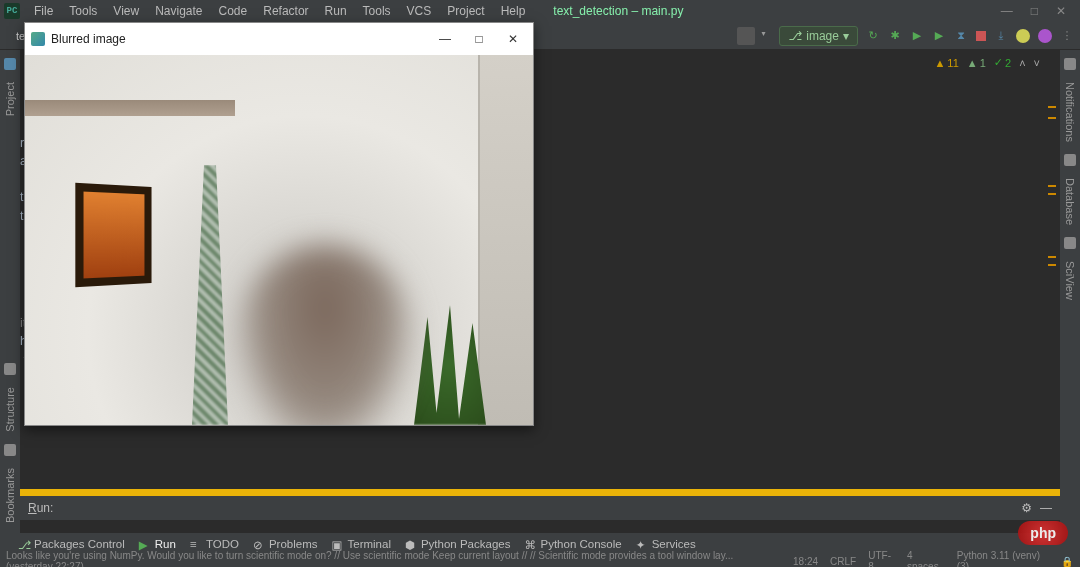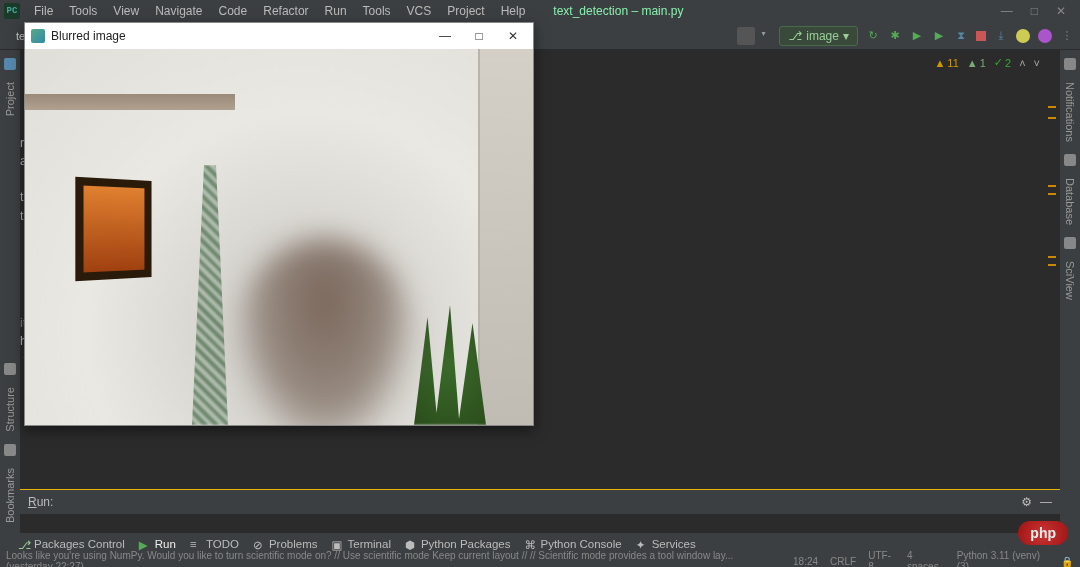--- a/index.html
+++ b/index.html
@@ -70,7 +70,7 @@
 
 
 .imgwin { position: absolute; left: 24px; top: 22px; width: 510px; height: 404px; background: #fff; border: 1px solid #888; box-shadow: 0 4px 12px rgba(0,0,0,.5); display: flex; flex-direction: column; }
-.imgwin .titlebar { height: 26px; background: #fff; display: flex; align-items: center; padding: 8px 6px; gap: 6px; font-size: 12px; color: #222; }
+.imgwin .titlebar { height: 32px; background: #fff; display: flex; align-items: center; padding: 8px 6px; gap: 6px; font-size: 12px; color: #222; }
 .imgwin .titlebar .wico { width: 14px; height: 14px; background: linear-gradient(135deg,#5a8,#38a); border-radius: 2px; }
 .imgwin .titlebar .wfill { flex: 1; }
 .imgwin .titlebar .wc { width: 28px; text-align: center; color: #333; cursor: pointer; font-size: 12px; }

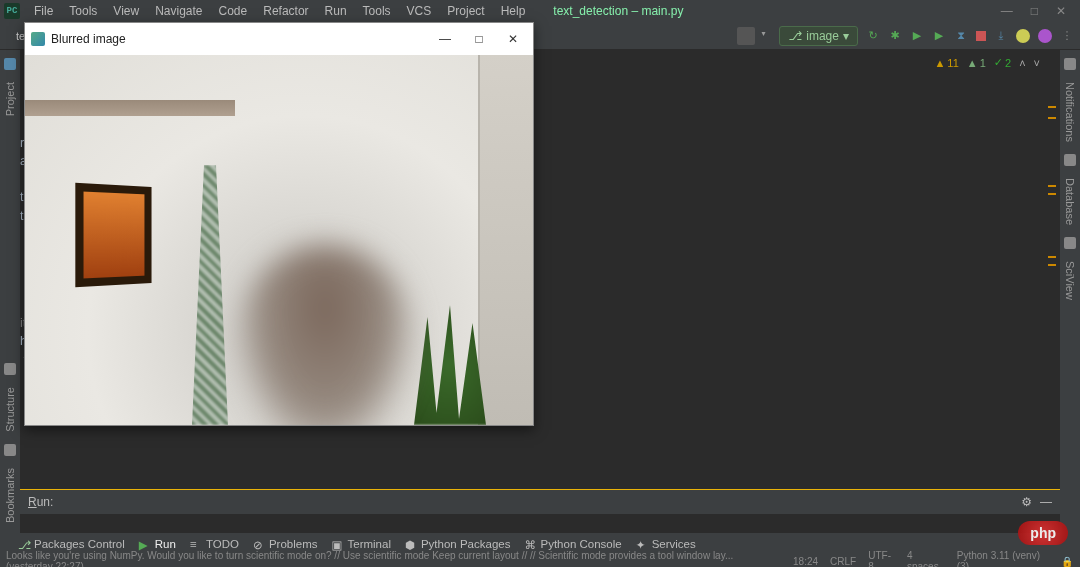--- a/index.html
+++ b/index.html
@@ -54,7 +54,7 @@
 .marks .y { background: #cc8800; }
 
 
-.runwin { position: absolute; left: 20px; right: 20px; bottom: 34px; height: 200px; background: #2b2b2b; border-top: 1px solid #eab308; display: flex; flex-direction: column; }
+.runwin { position: absolute; left: 20px; right: 20px; bottom: 34px; height: 200px; background: #2b2b2b; border-top: 7px solid #eab308; display: flex; flex-direction: column; }
 .runwin .rhdr { height: 24px; background: #3c3f41; display: flex; align-items: center; padding: 0 8px; gap: 8px; font-size: 12px; }
 .runwin .rhdr .spacer { flex: 1; }
 

